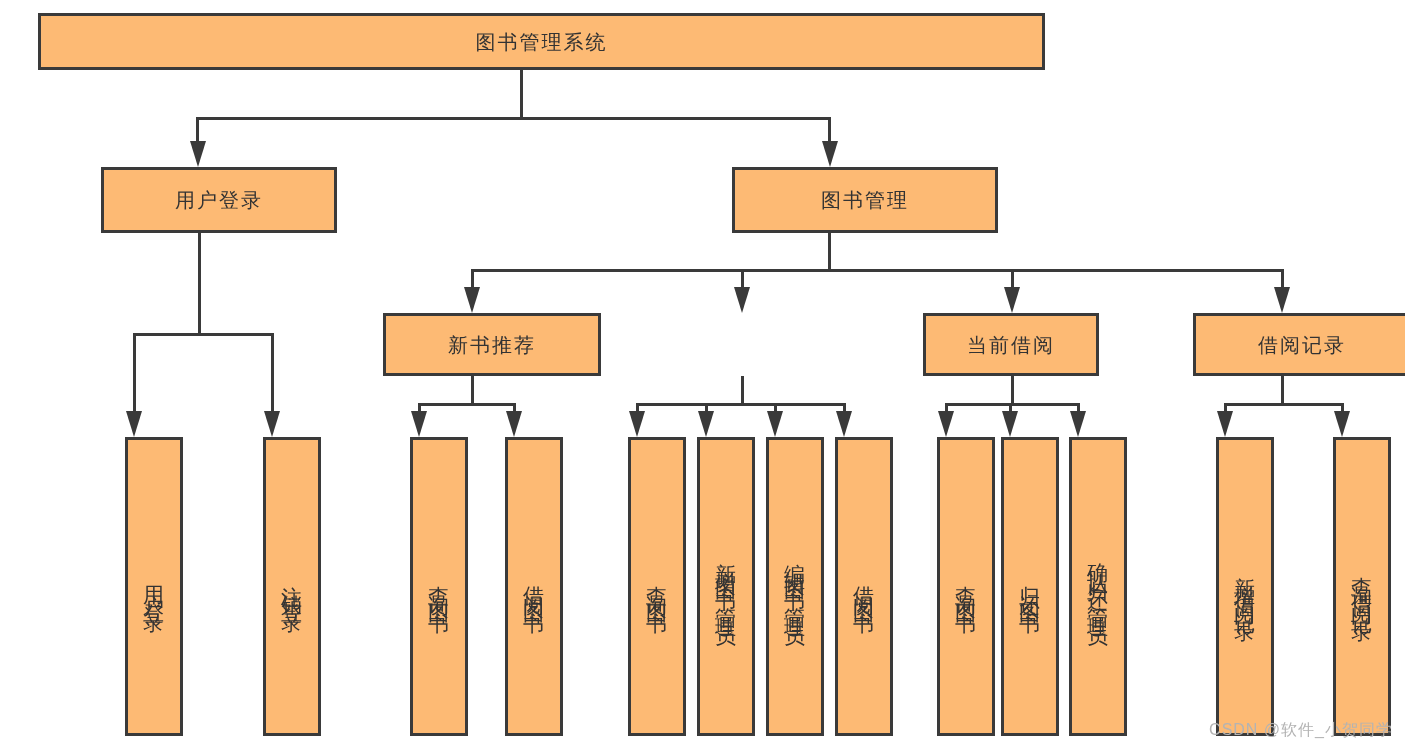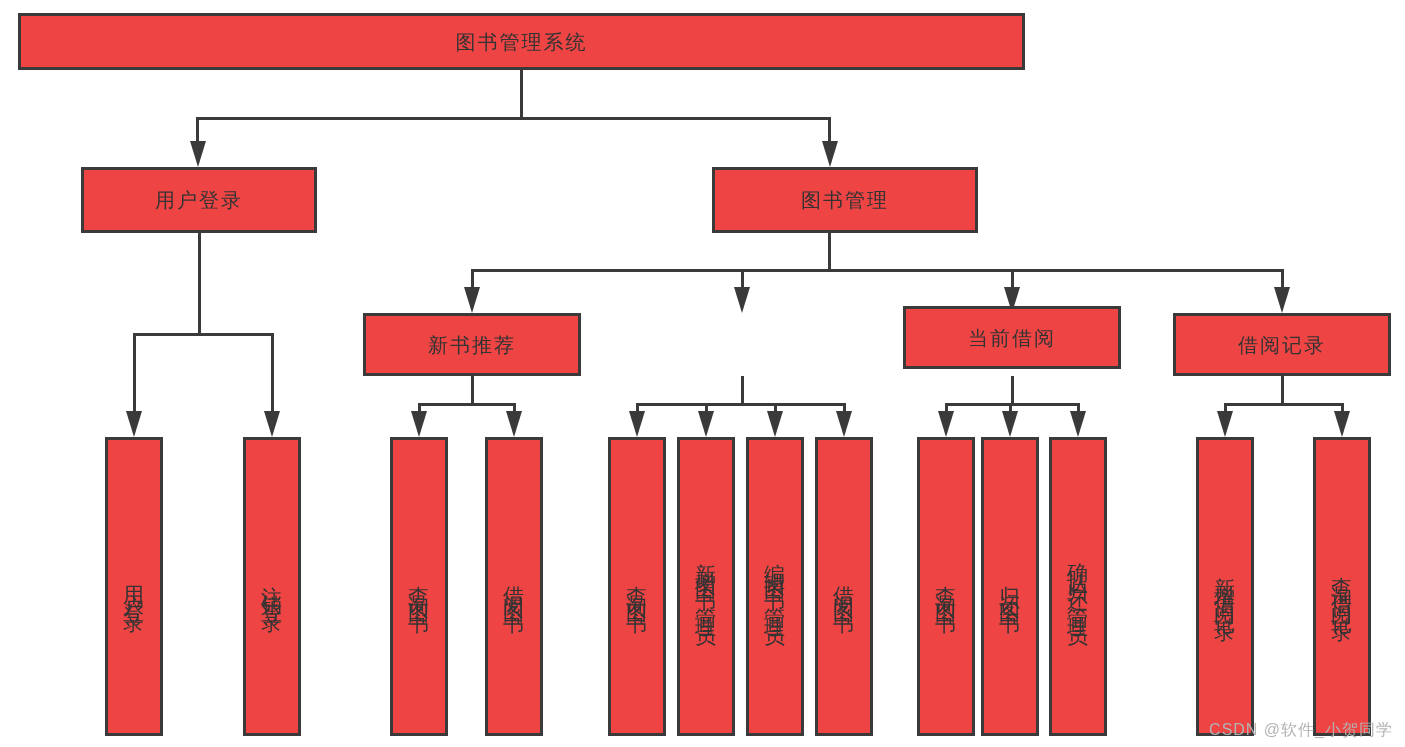--- a/index.html
+++ b/index.html
@@ -12,11 +12,12 @@
   .box{
     position:absolute;box-sizing:border-box;
     border:3px solid var(--line,#3a3a3a);
-    background:#ef4444;
+    background:#fdba74;
     display:flex;align-items:center;justify-content:center;
     color:var(--text,#333);
     font-size:20px;letter-spacing:2px;
     line-height:1;
+    margin-left:20px;
   }
   .vbox{
     writing-mode:vertical-rl;

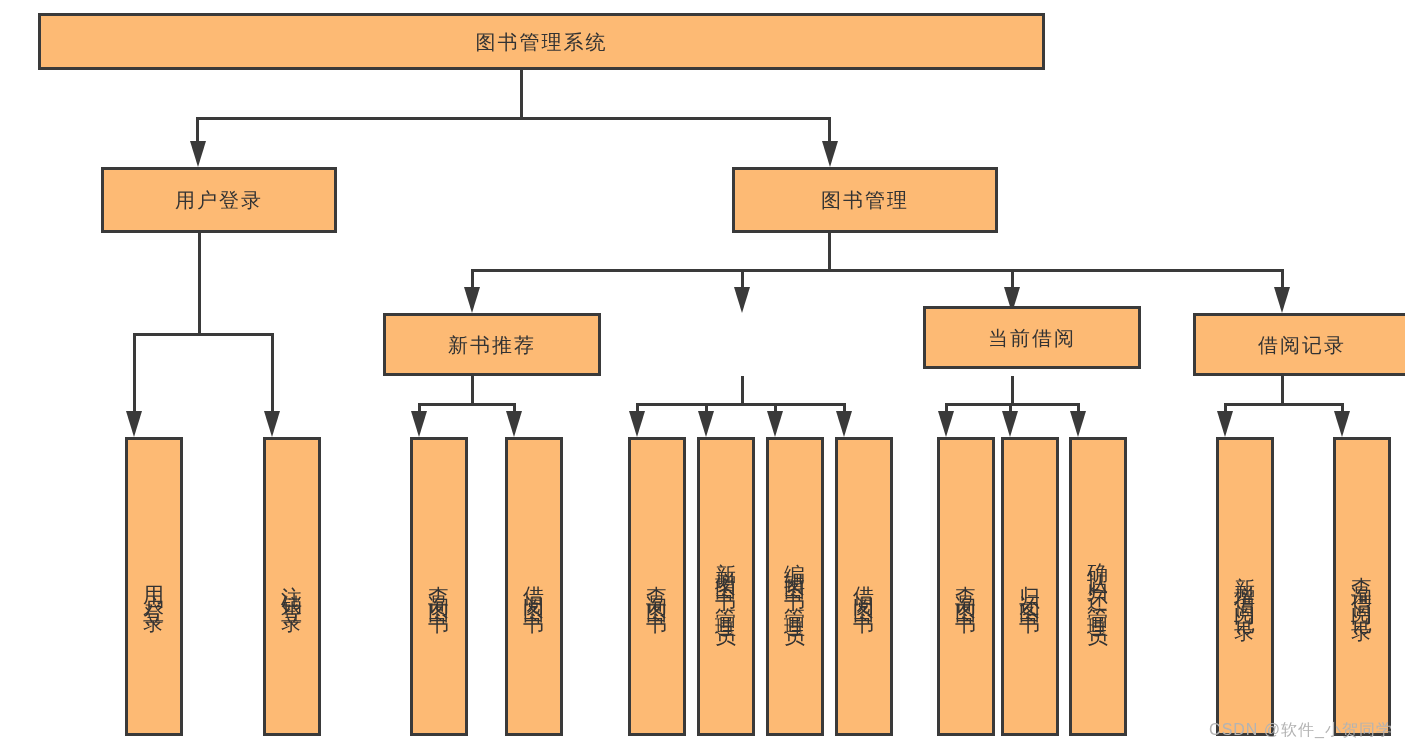--- a/index.html
+++ b/index.html
@@ -74,7 +74,7 @@
   <div class="arrow" style="left:1274px;top:287px"></div>
 
   <div class="box" style="left:363px;top:313px;width:218px;height:63px">新书推荐</div>
-  <div class="box" style="left:903px;top:306px;width:218px;height:63px">当前借阅</div>
+  <div class="box" style="left:903px;top:313px;width:176px;height:63px">当前借阅</div>
   <div class="box" style="left:1173px;top:313px;width:218px;height:63px">借阅记录</div>
 
   <div class="vline" style="left:470.5px;top:376px;height:29px"></div>

